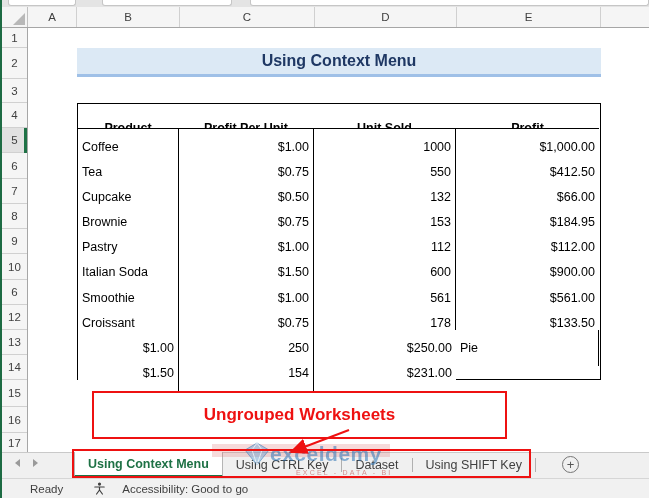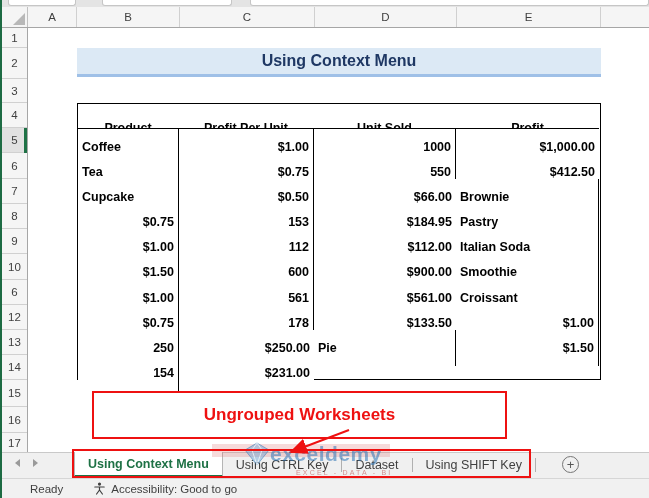--- a/index.html
+++ b/index.html
@@ -36,7 +36,7 @@
   .th{background:#eab308;font-weight:bold;display:flex;align-items:center;justify-content:center;
     font-size:12.5px;color:#000;border-right:1px solid #000;border-bottom:1px solid #000;box-sizing:border-box;margin-top:24px;}
   .td{font-size:12.5px;color:#000;display:flex;align-items:center;border-right:1px solid #000;
-    border-bottom:1px solid #000;box-sizing:border-box;padding:18px 4px;background:#fff;font-weight:bold;}
+    border-bottom:1px solid #000;box-sizing:border-box;padding:18px 4px;background:#fff;}
   .num{justify-content:flex-end;}
   .lc{border-right:none !important;}
   .lr{border-bottom:none !important;}

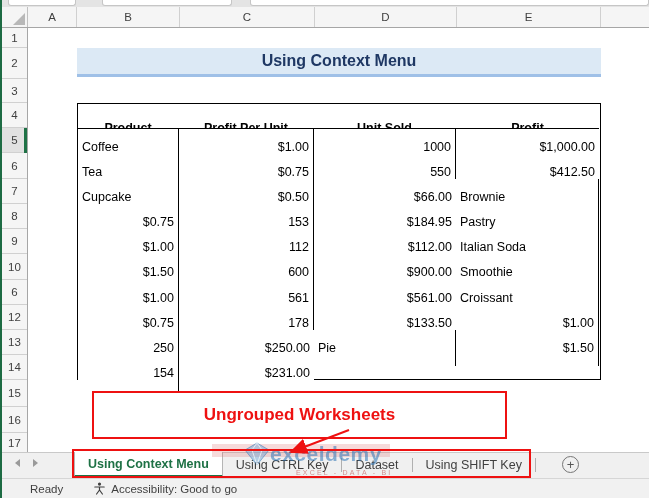--- a/index.html
+++ b/index.html
@@ -139,6 +139,7 @@
 
     <div class="td">Cupcake</div>
     <div class="td num">$0.50</div>
+    <div class="td num">132</div>
     <div class="td num lc">$66.00</div>
 
     <div class="td">Brownie</div>

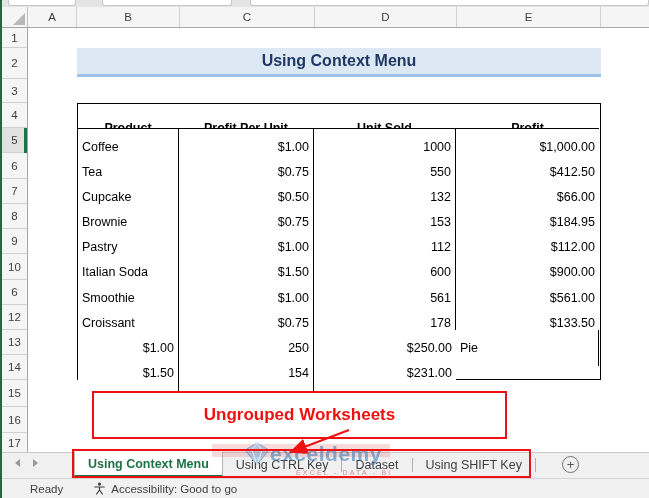--- a/index.html
+++ b/index.html
@@ -73,7 +73,7 @@
     font-size:11.5px;color:#3f3f3f;}
   .ready{margin-left:28px;}
   .acc-icon{margin-left:30px;display:flex;align-items:center;}
-  .acc-text{margin-left:5px;}
+  .acc-text{margin-left:16px;}
 </style>
 </head>
 <body>

